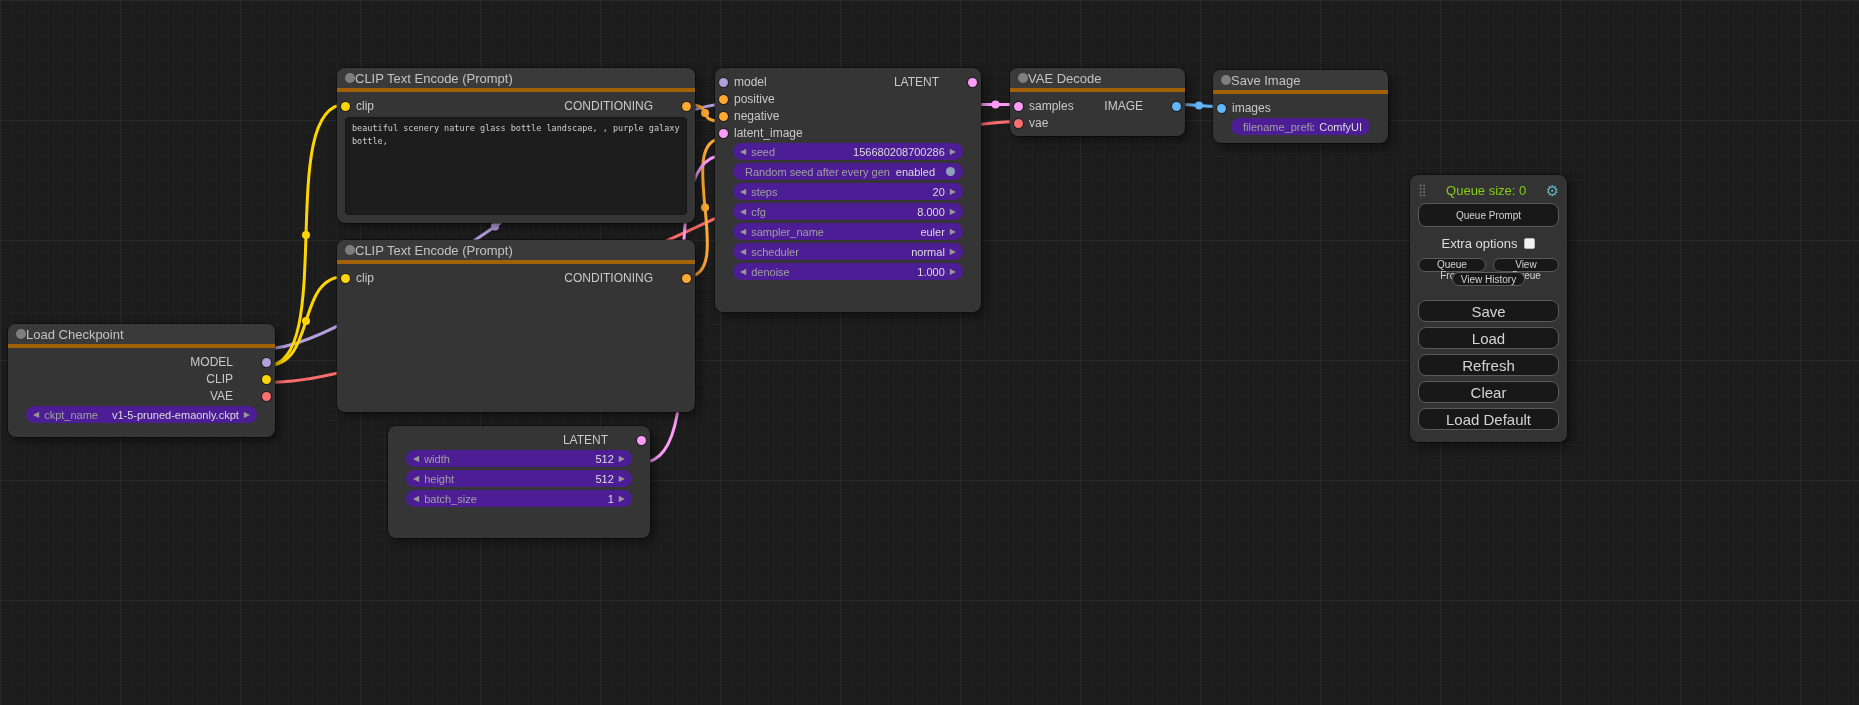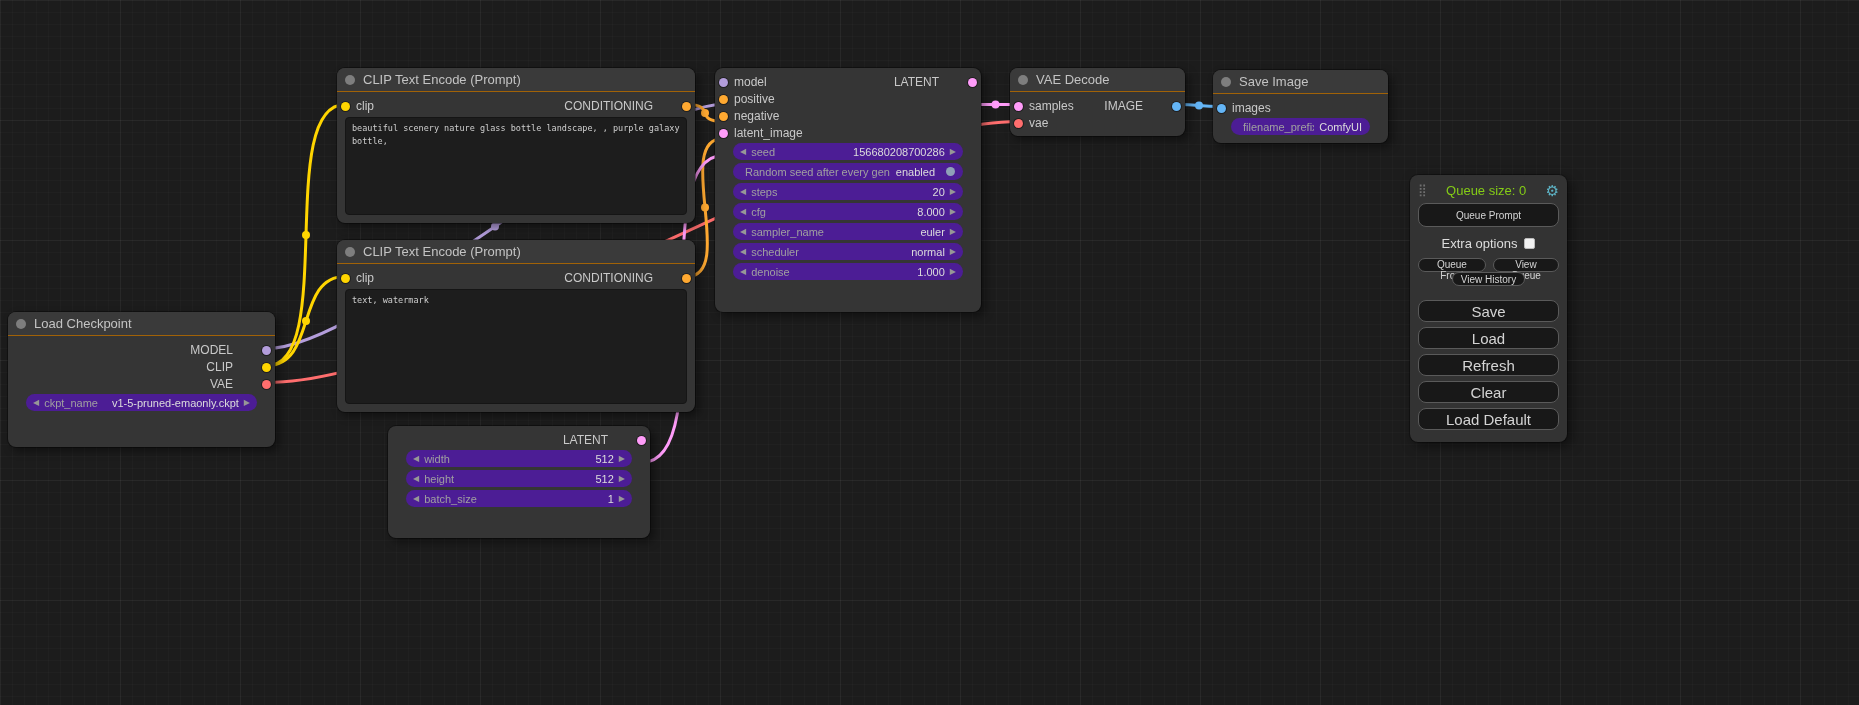--- a/index.html
+++ b/index.html
@@ -22,8 +22,8 @@
     box-shadow:0 0 0 1px rgba(0,0,0,0.35), 4px 4px 10px rgba(0,0,0,0.45);
   }
   .ntitle { height:24px; background:#3a3a3a; border-radius:8px 8px 0 0;
-    display:flex; align-items:center; padding:0 8px; gap:8px;
-    border-bottom:1px solid #a16207; }
+    display:flex; align-items:center; padding:0 8px; 
+    border-bottom:4px solid #a16207; }
   .ndot { width:10px; height:10px; border-radius:50%; background:#7e7e7e; flex:none; }
   .ntext { font-size:13px; color:#c3c3c3; white-space:nowrap; }
   .rows { padding-top:4px; }

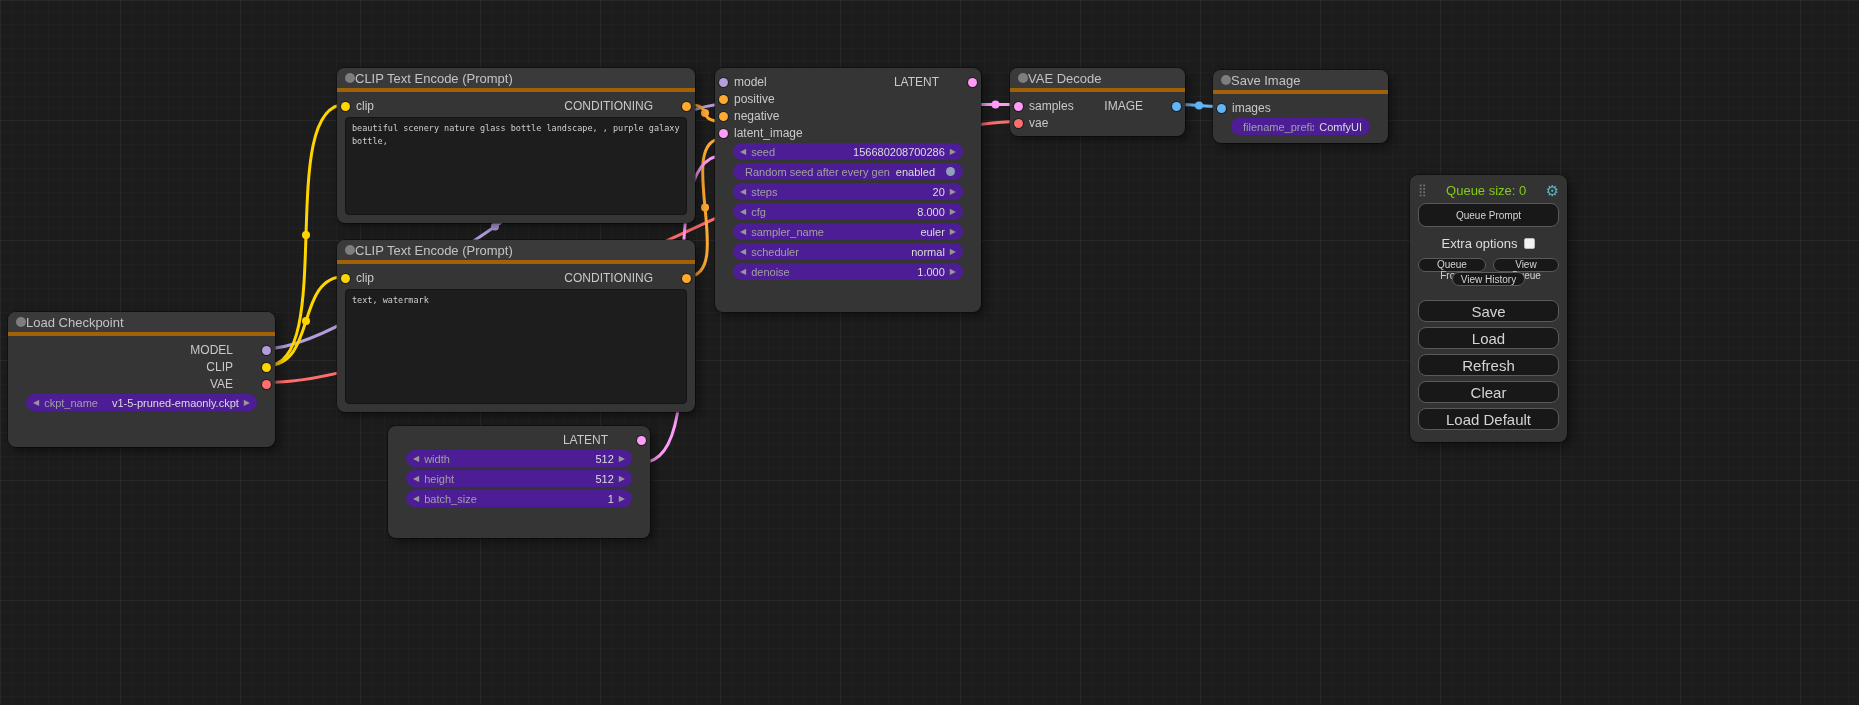--- a/index.html
+++ b/index.html
@@ -160,7 +160,6 @@
       </div>
     </div>
   </div>
-  <textarea class="ntextarea" style="top: 49px; height: 115px;">text, watermark</textarea>
 </div>
 
 <div class="node" style="left:388px;top:426px;width:262px;height:112px">

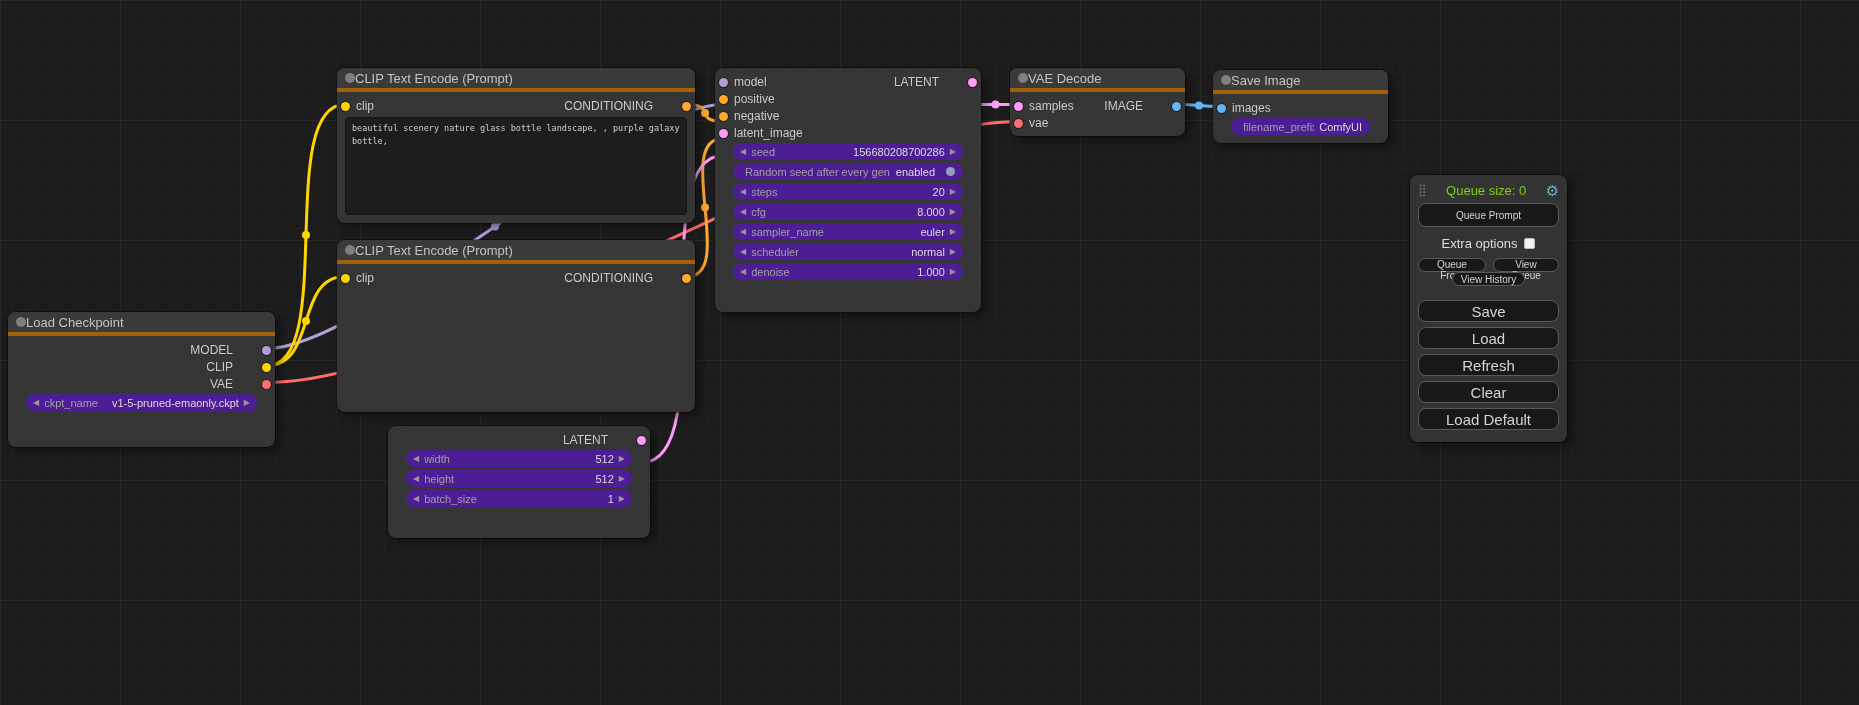--- a/index.html
+++ b/index.html
@@ -90,7 +90,7 @@
   <circle cx="1199" cy="105.5" r="4" fill="#64B5F6"></circle>
 </svg>
 
-<div class="node" style="left:8px;top:312px;width:267px;height:135px">
+<div class="node" style="left:8px;top:324px;width:267px;height:113px">
   <div class="ntitle">
     <span class="ndot"></span>
     <span class="ntext">Load Checkpoint</span>

